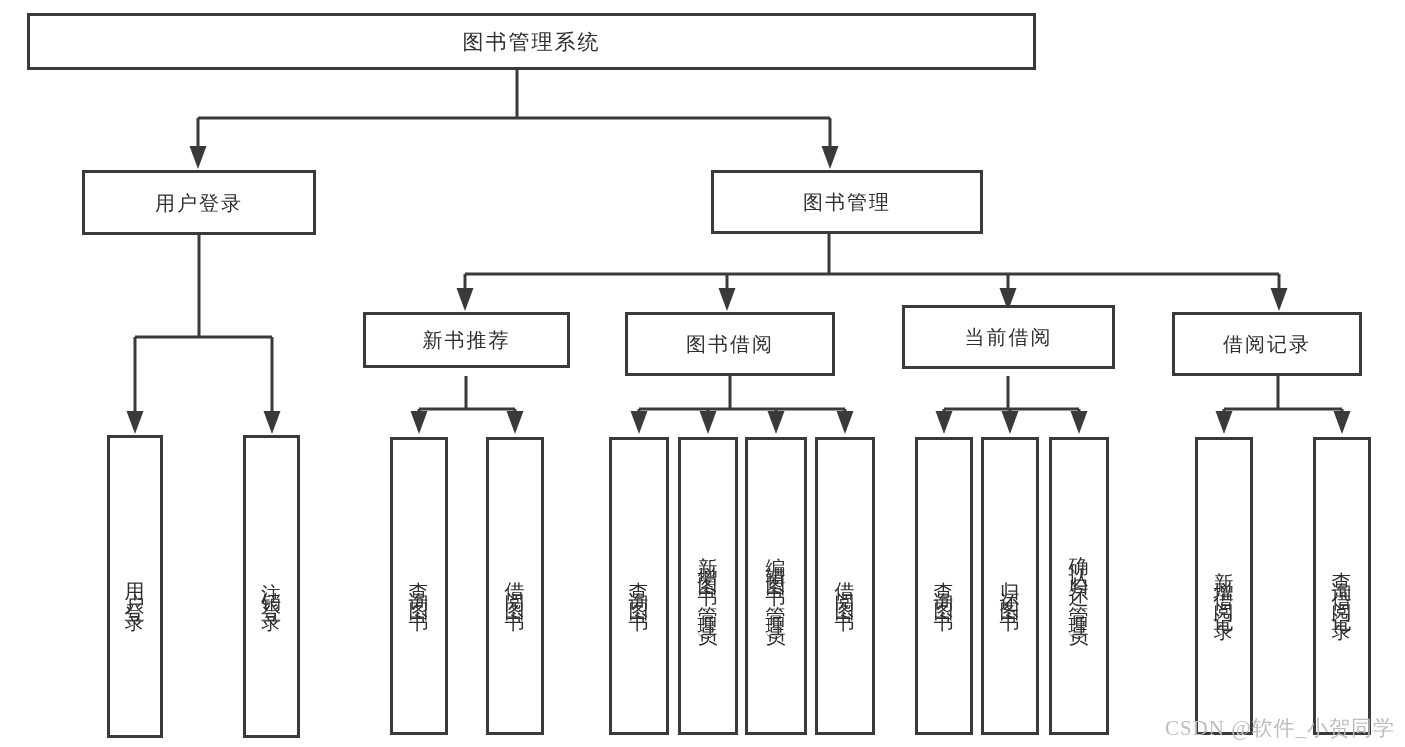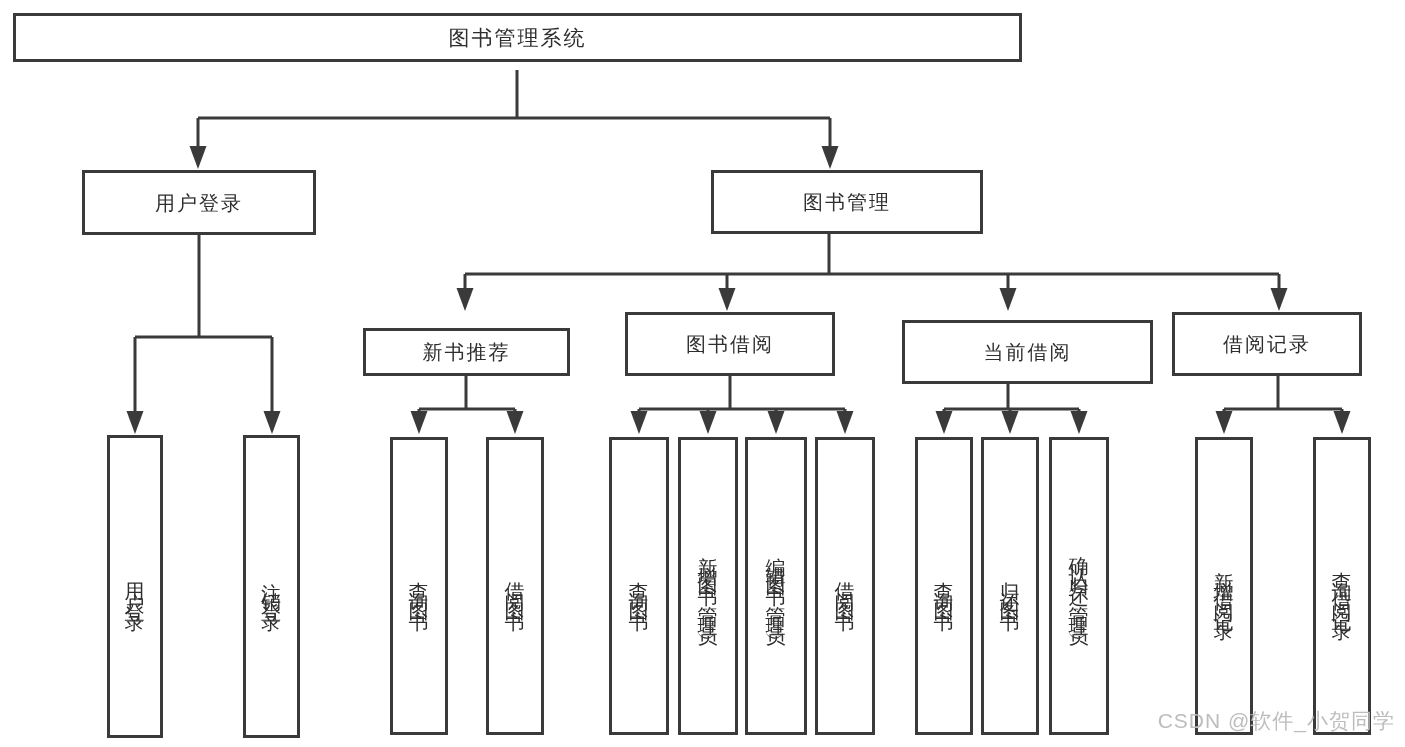--- a/index.html
+++ b/index.html
@@ -73,7 +73,7 @@
     </g>
   </svg>
 
-  <div class="node root" style="left:13px;top:13px;width:1009px;height:49px">
+  <div class="node root" style="left:27px;top:13px;width:1009px;height:57px">
     <span class="lbl">图书管理系统</span>
   </div>
 

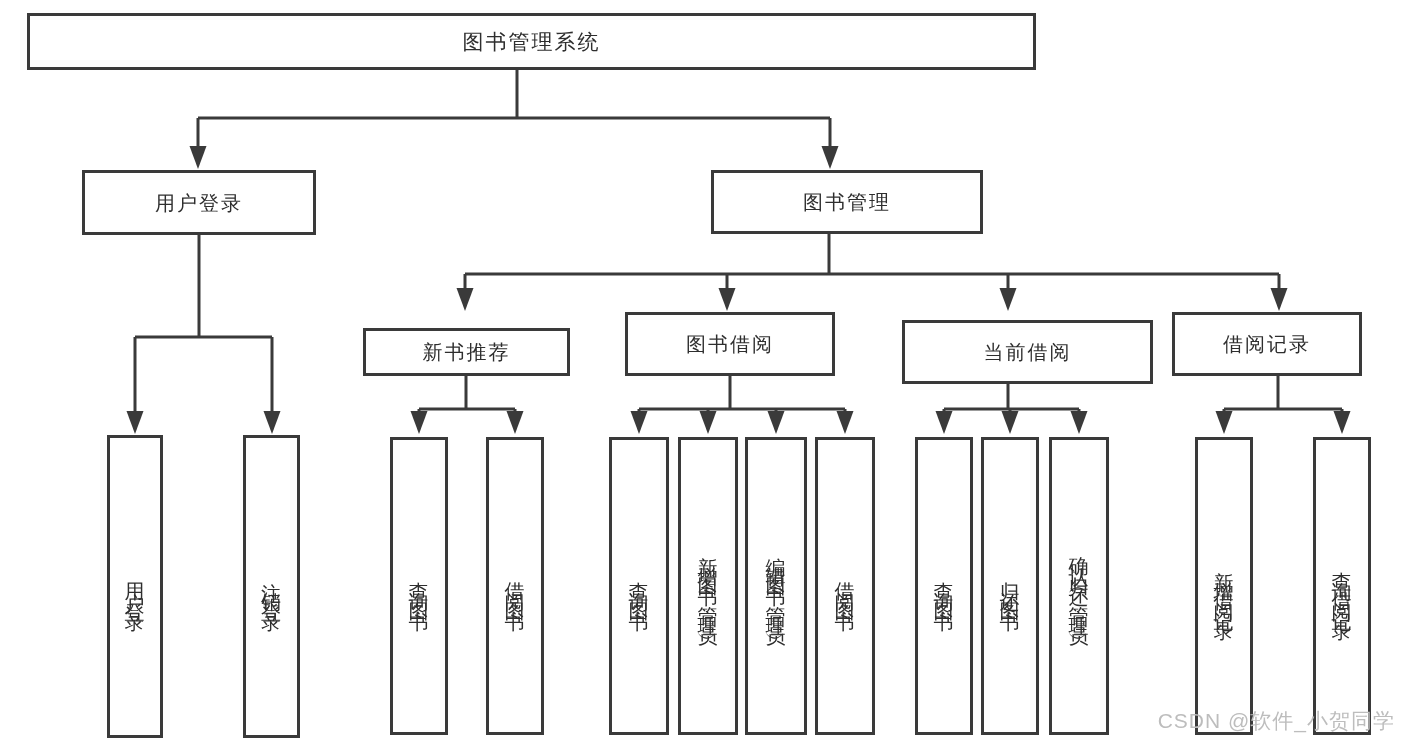--- a/index.html
+++ b/index.html
@@ -84,7 +84,7 @@
     <span class="lbl">图书管理</span>
   </div>
 
-  <div class="node" style="left:363px;top:328px;width:207px;height:48px">
+  <div class="node" style="left:363px;top:312px;width:207px;height:56px">
     <span class="lbl">新书推荐</span>
   </div>
   <div class="node" style="left:625px;top:312px;width:210px;height:64px">

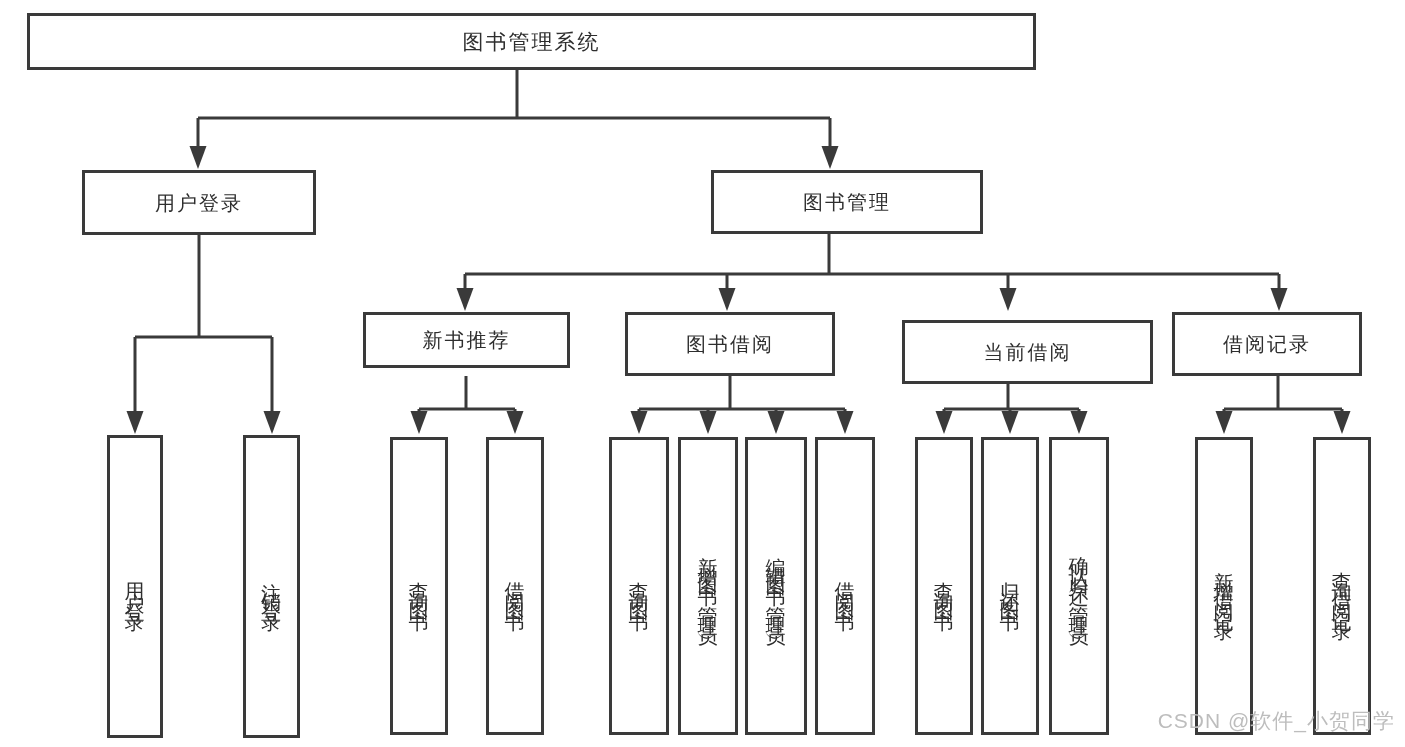--- a/index.html
+++ b/index.html
@@ -90,7 +90,7 @@
   <div class="node" style="left:625px;top:312px;width:210px;height:64px">
     <span class="lbl">图书借阅</span>
   </div>
-  <div class="node" style="left:902px;top:320px;width:251px;height:64px">
+  <div class="node" style="left:902px;top:305px;width:213px;height:64px">
     <span class="lbl">当前借阅</span>
   </div>
   <div class="node" style="left:1172px;top:312px;width:190px;height:64px">

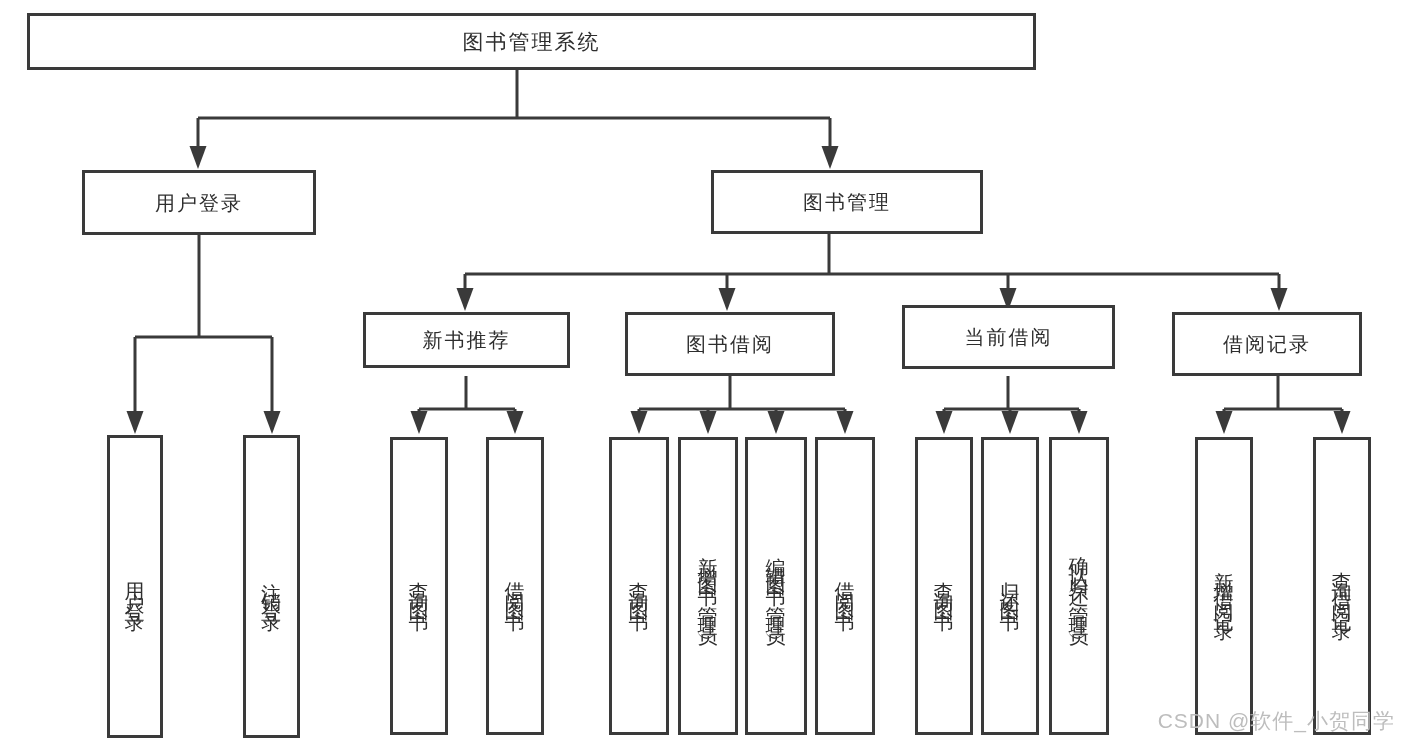--- a/index.html
+++ b/index.html
@@ -31,8 +31,8 @@
     white-space:nowrap;
   }
   .watermark{
-    position:absolute;right:10px;bottom:12px;z-index:3;
-    color:#bdbdbd;font-size:21px;letter-spacing:1px;white-space:nowrap;
+    position:absolute;right:10px;bottom:5px;z-index:3;
+    color:#bdbdbd;font-size:21px;letter-spacing:1px;white-space:nowrap;font-family:Liberation Serif, serif;
   }
 </style>
 </head>

